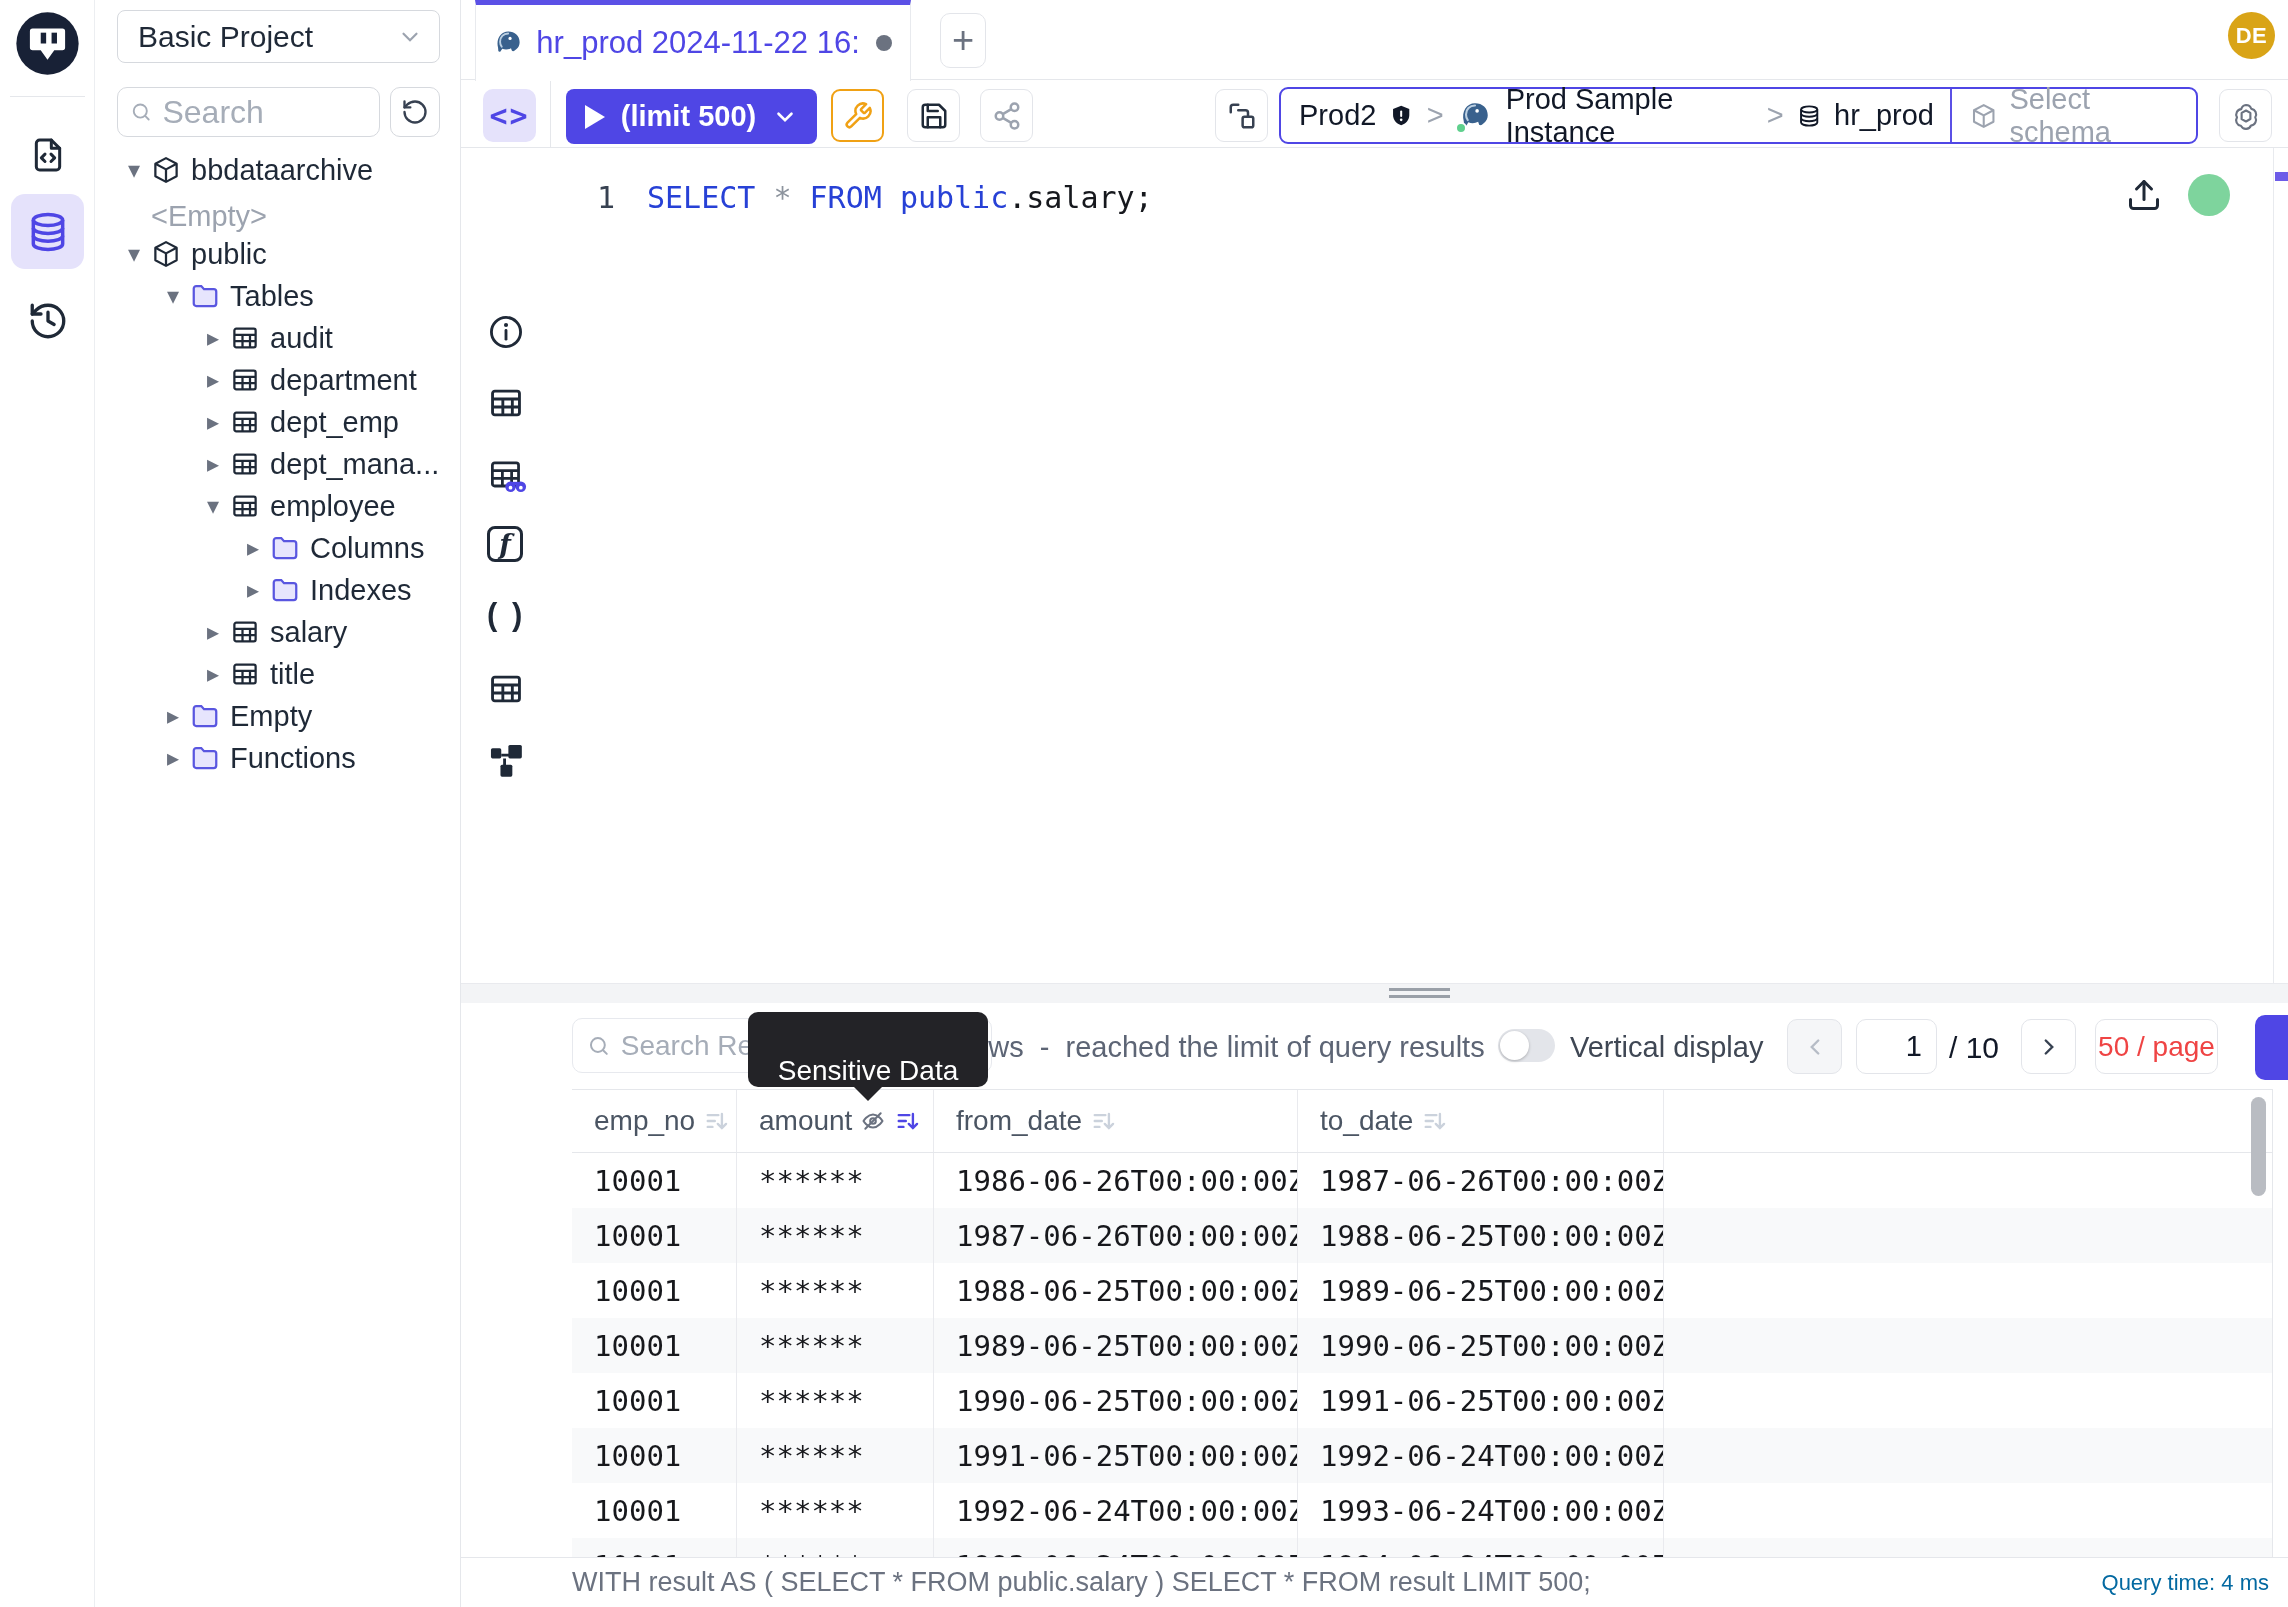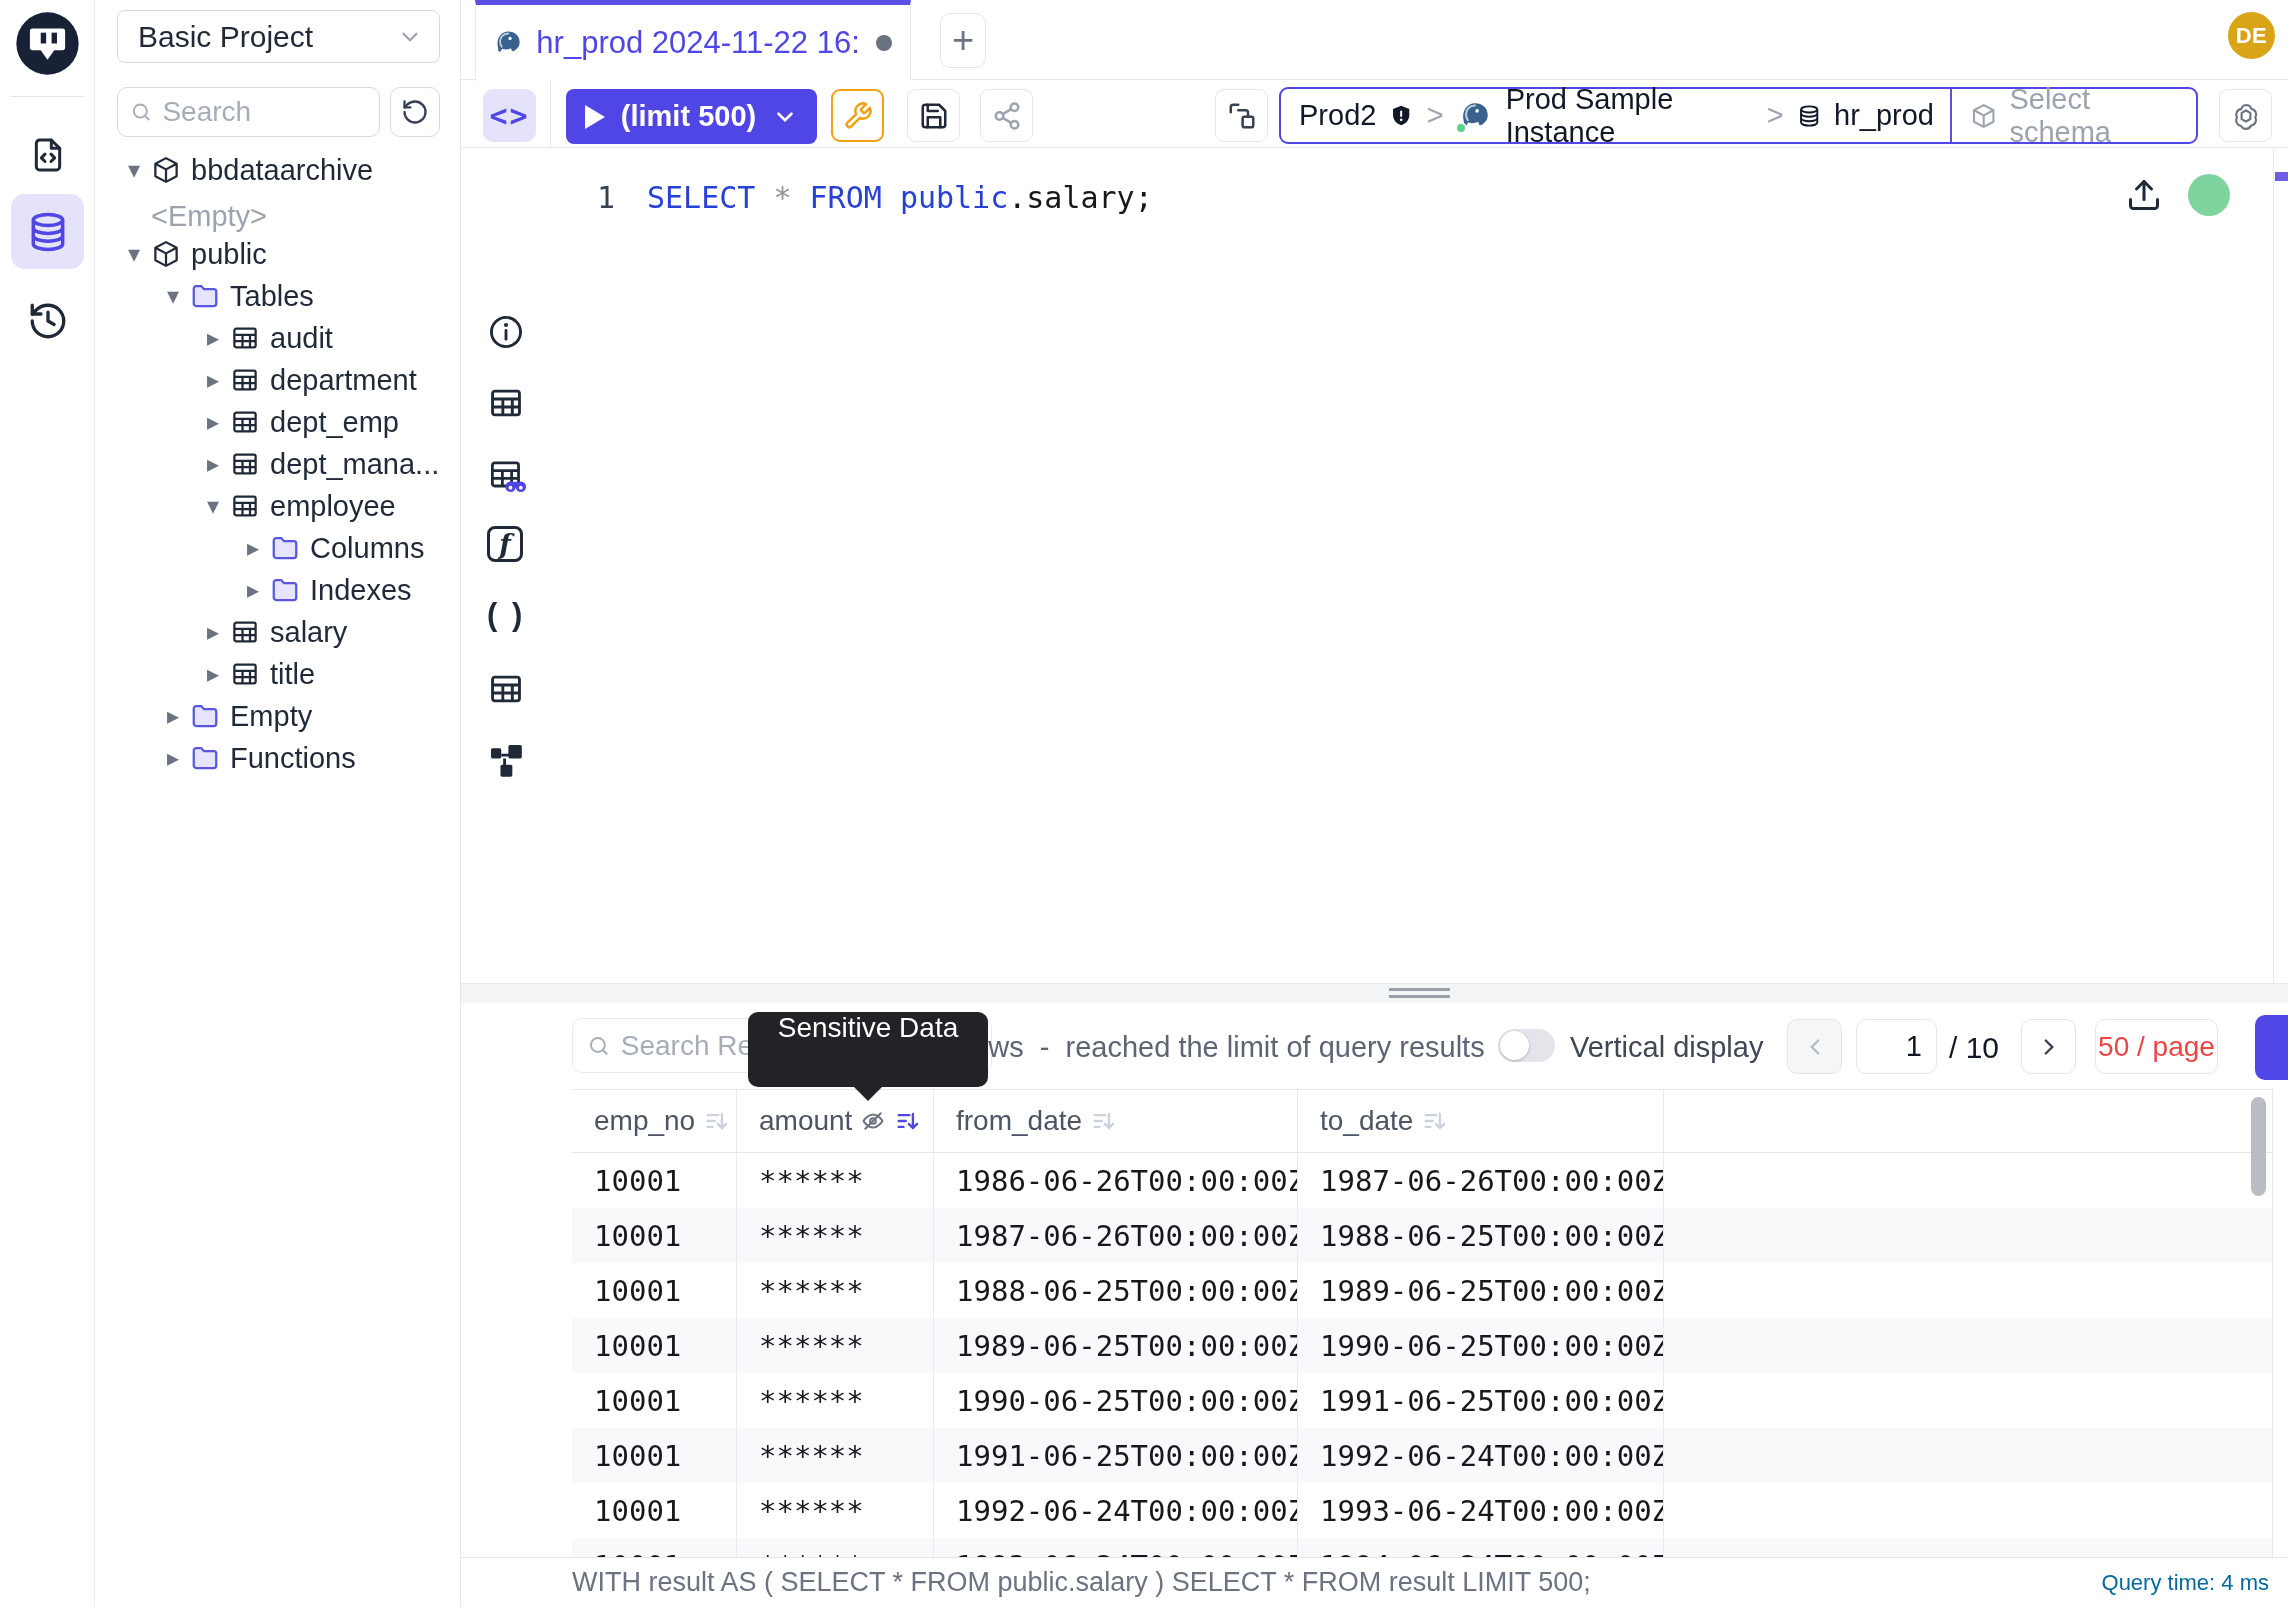--- a/index.html
+++ b/index.html
@@ -24,7 +24,7 @@
     display:flex; align-items:center; justify-content:space-between; padding:0 16px 0 20px; font-size:30px; color:#1f2937; background:#fff; cursor:pointer; }
   .search-row { position:absolute; left:22px; top:87px; width:323px; height:50px; display:flex; gap:10px; }
   .search-box { flex:1; border:1px solid #d6d9de; border-radius:10px; display:flex; align-items:center; padding:0 12px; gap:10px; background:#fff; }
-  .search-box input { border:none; outline:none; width:100%; font-size:28px; color:#374151; font-family:inherit; background:transparent; }
+  .search-box input { border:none; outline:none; width:100%; font-size:32px; color:#374151; font-family:inherit; background:transparent; }
   .search-box input::placeholder { color:#a6adb8; }
   .icon-btn-sq { width:50px; height:50px; border:1px solid #d6d9de; border-radius:10px; display:flex; align-items:center; justify-content:center; background:#fff; cursor:pointer; }
   .tree { position:absolute; left:0; top:149px; width:100%; }

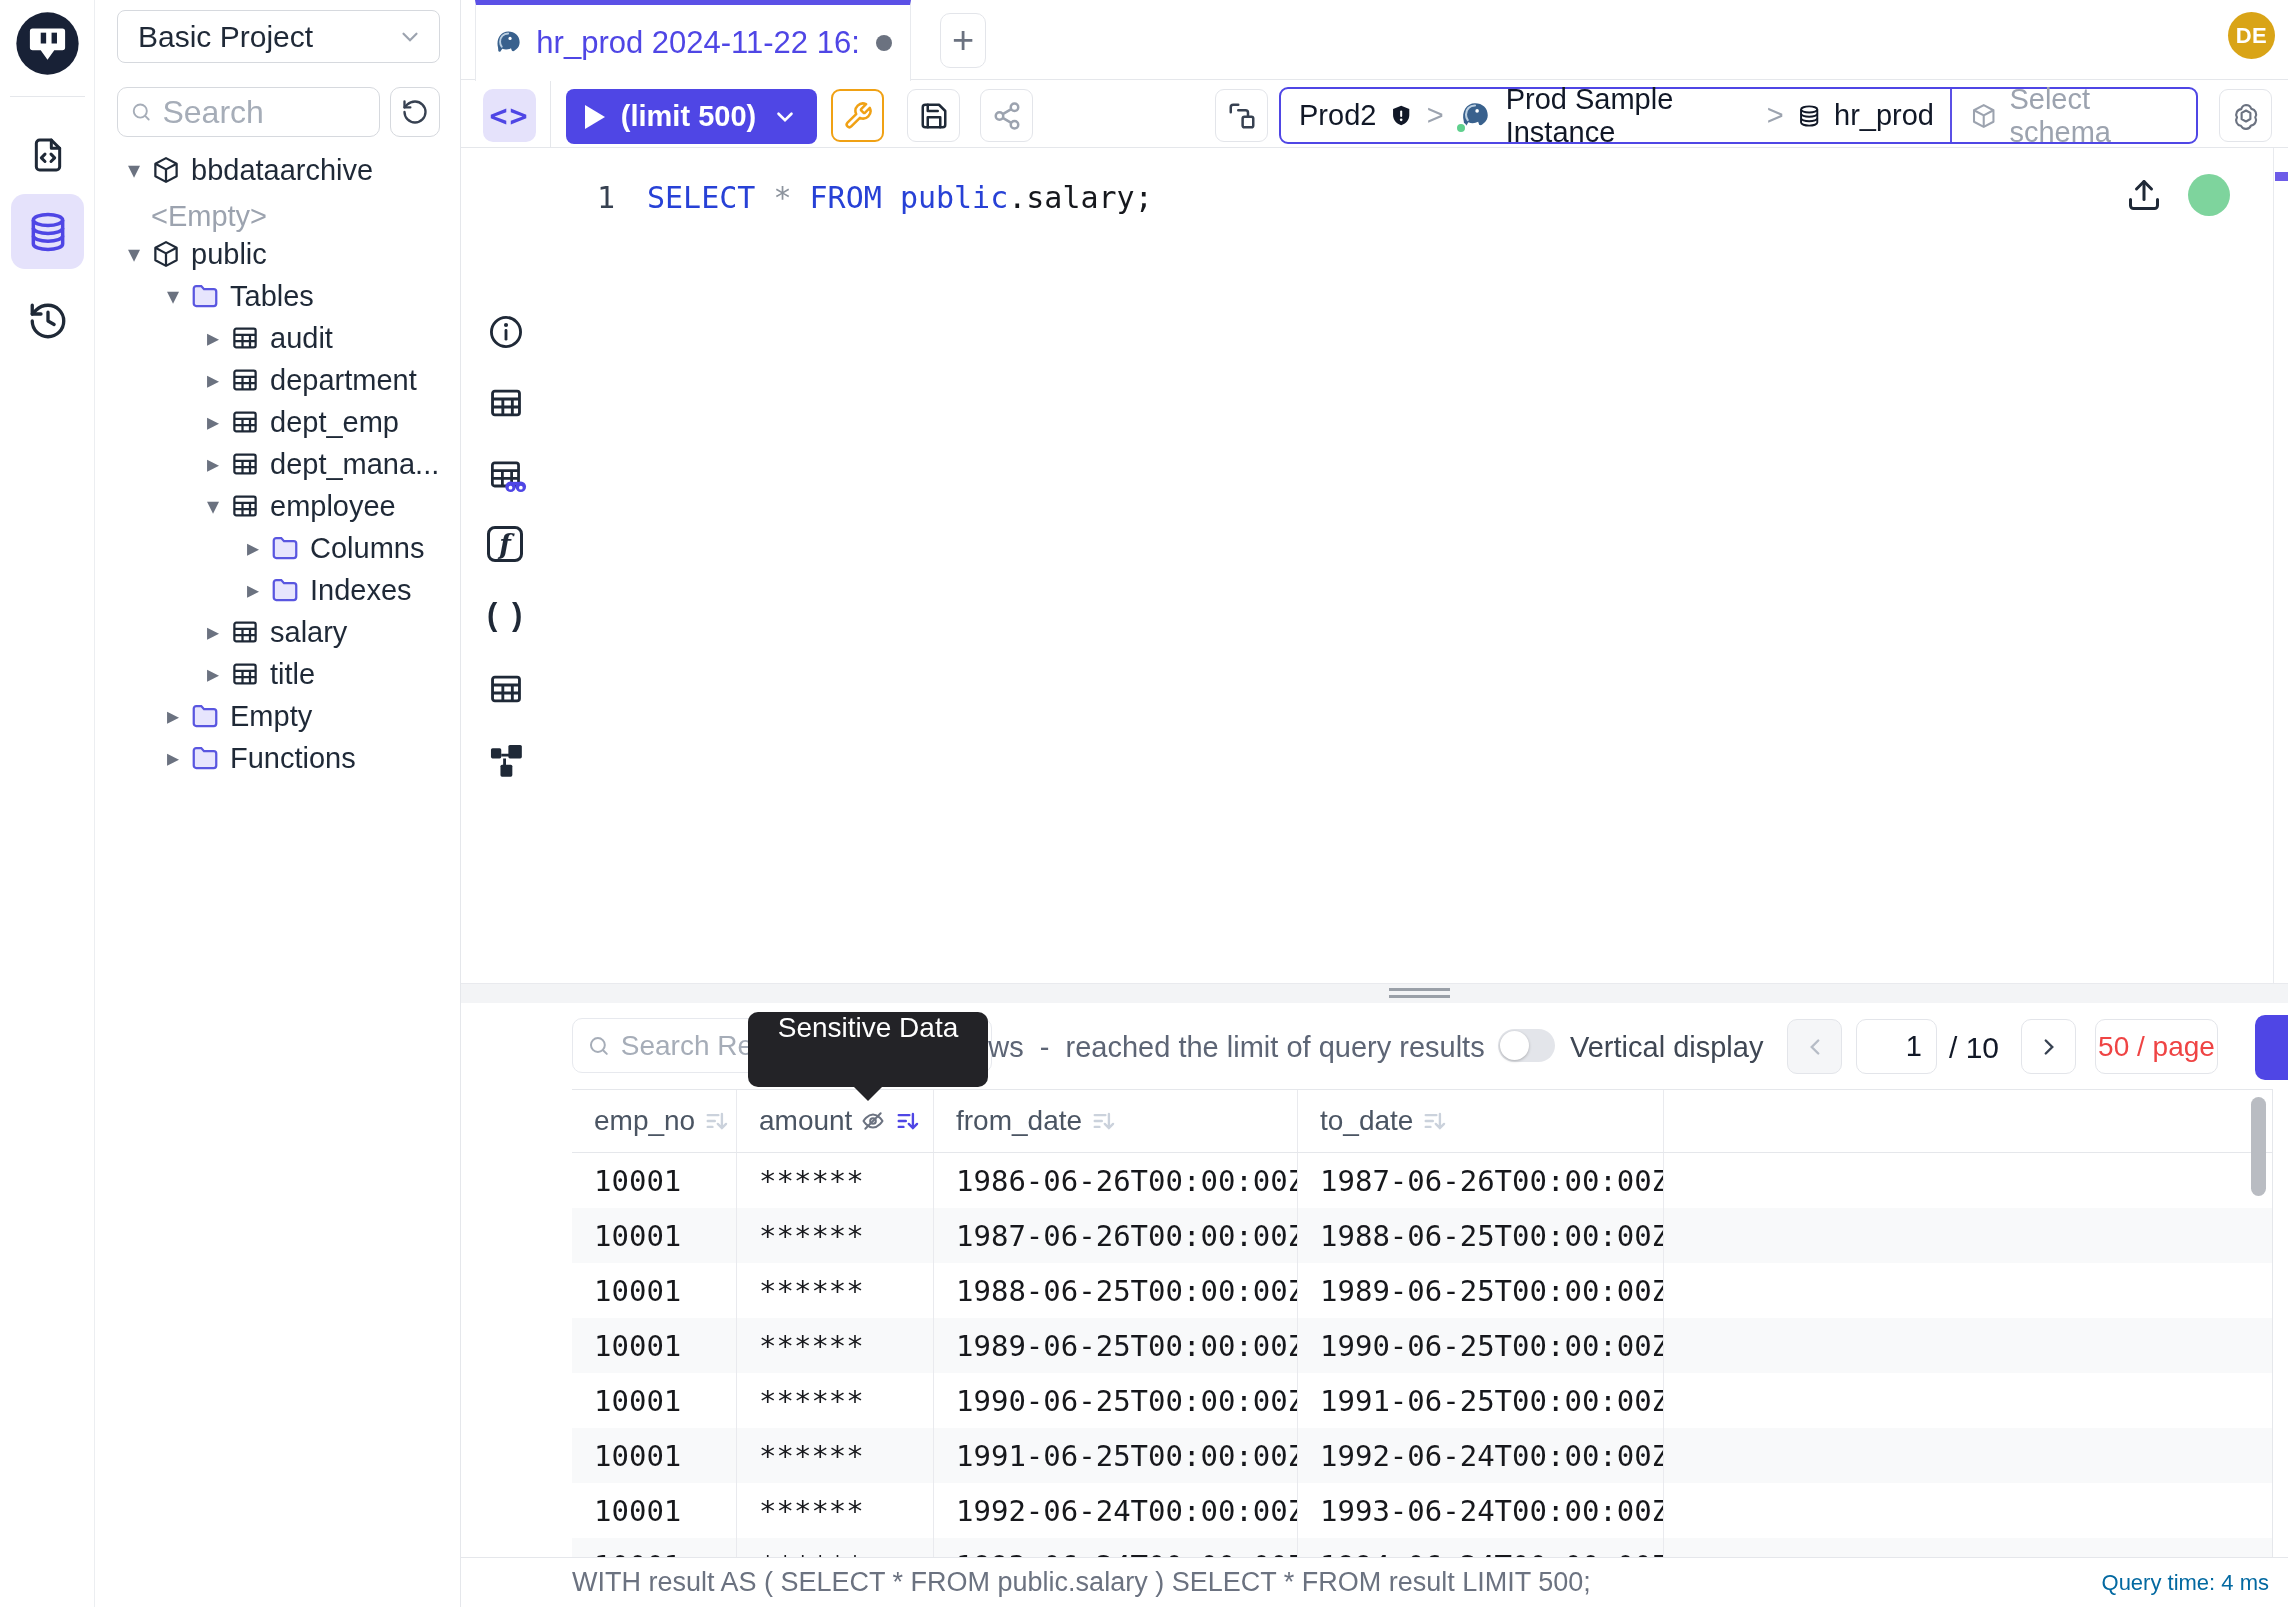--- a/index.html
+++ b/index.html
@@ -113,7 +113,7 @@
 
   
   .tooltip { position:absolute; left:287px; top:9px; width:240px; height:75px; background:#232327; border-radius:10px; z-index:5;
-    display:flex; align-items:flex-start; justify-content:center; color:#fff; font-size:28px; }
+    display:flex; align-items:flex-end; justify-content:center; color:#fff; font-size:28px; }
   .tooltip-arrow { position:absolute; left:392px; top:83px; width:0; height:0; z-index:5;
     border-left:15px solid transparent; border-right:15px solid transparent; border-top:15px solid #232327; }
 

